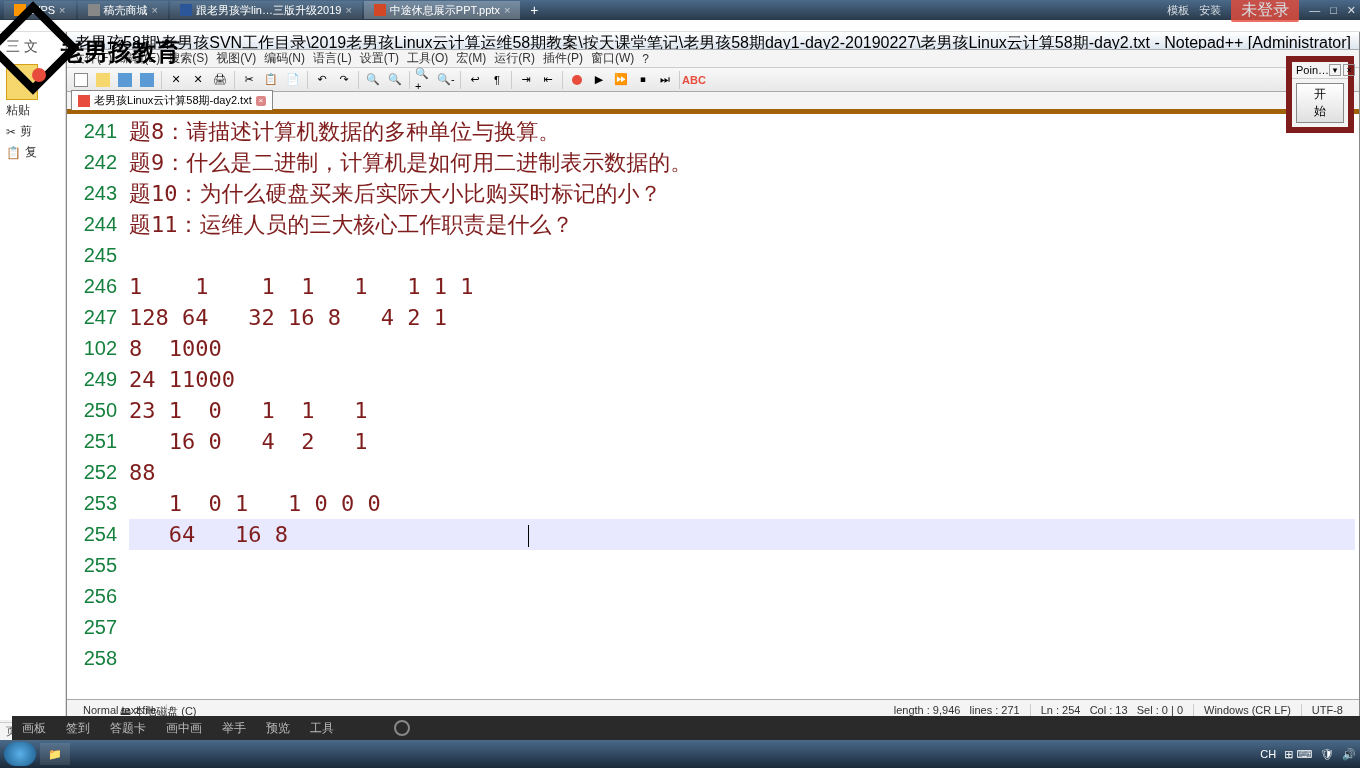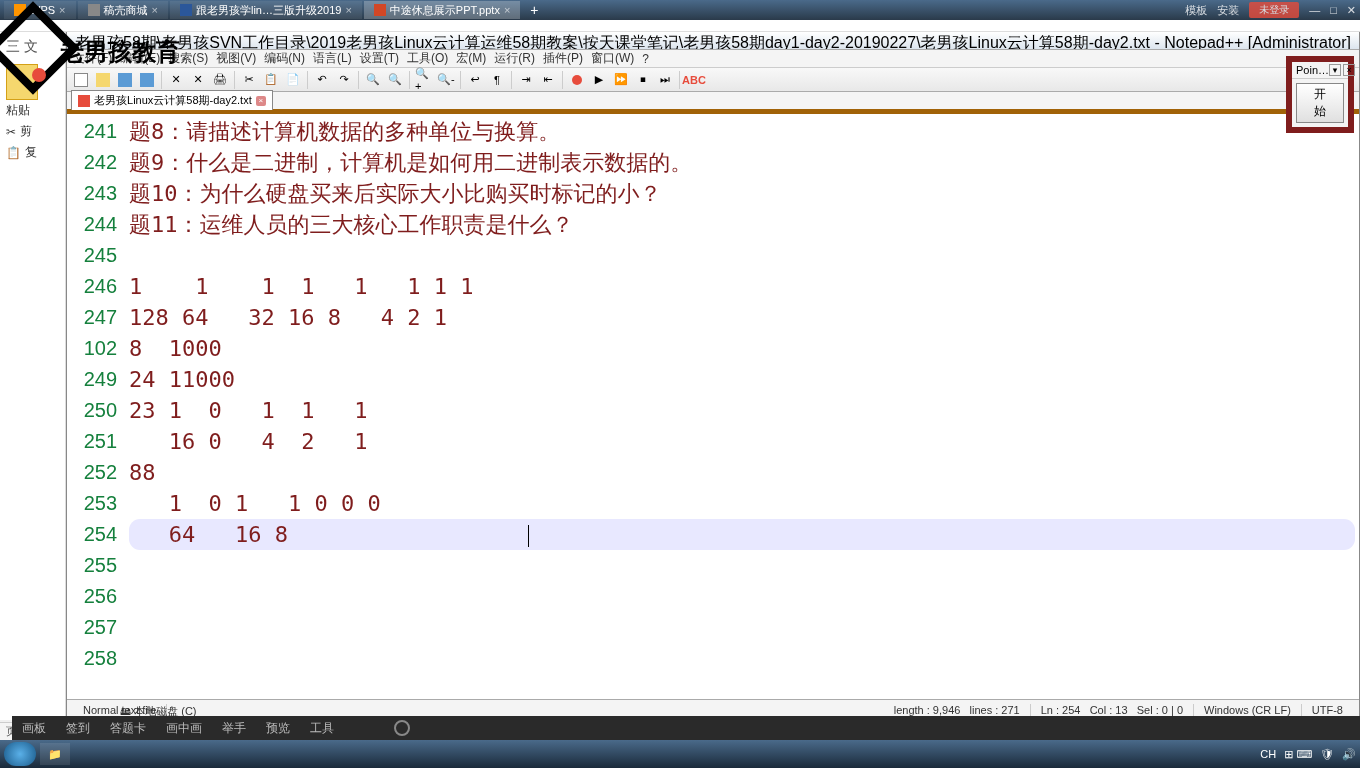--- a/index.html
+++ b/index.html
@@ -15,7 +15,7 @@
 .win-new-tab { color: #fff; font-size: 14px; padding: 0 8px; cursor: pointer; }
 .win-right { margin-left: auto; display: flex; gap: 10px; align-items: center; font-size: 11px; }
 .win-right span { opacity: 0.8; }
-.login-btn { background: #e74c3c; color: #fff; padding: 1px 10px; border-radius: 2px; font-size: 10px; }
+.login-btn { background: #e74c3c; color: #fff; padding: 1px 10px; border-radius: 2px; font-size: 16px; }
 
 .wps-bar { height: 12px; background: #fff; display: flex; align-items: center; padding: 0 8px; font-size: 11px; color: #333; border-bottom: 1px solid #ddd; }
 

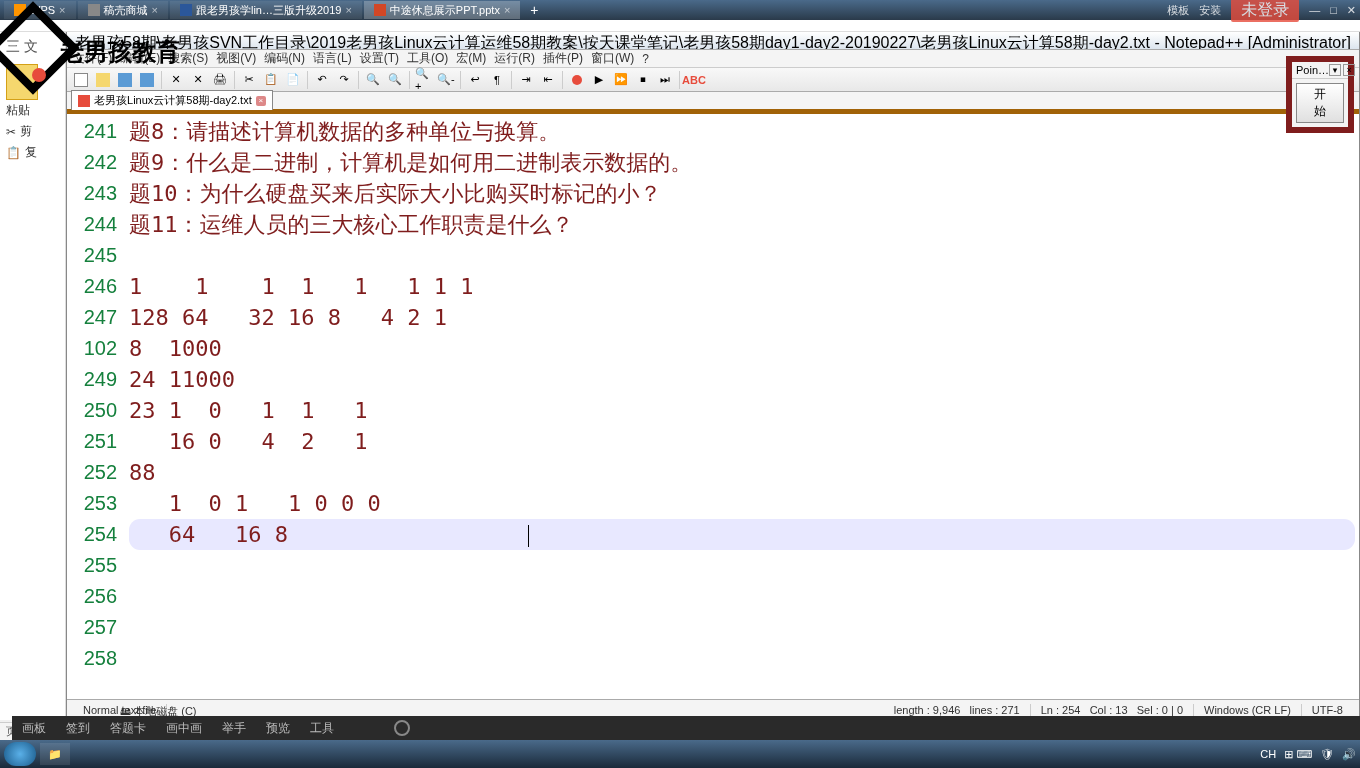--- a/index.html
+++ b/index.html
@@ -61,7 +61,7 @@
 .gutter div { height: 31px; line-height: 31px; }
 .code { flex: 1; padding: 2px 4px; font-size: 22px; color: #7f1d1d; }
 .code-line { height: 31px; line-height: 31px; white-space: pre; font-family: "SimSun", Consolas, monospace; }
-.code-line.current { background: #e8e8ff; border-radius: 11px; }
+.code-line.current { background: #e8e8ff; }
 .cursor-caret { display: inline-block; width: 1px; height: 22px; background: #000; vertical-align: middle; margin-left: 240px; }
 
 .npp-status { height: 20px; background: #f4f4f4; border-top: 1px solid #aaa; display: flex; align-items: center; font-size: 11px; color: #333; padding: 0 6px; }

